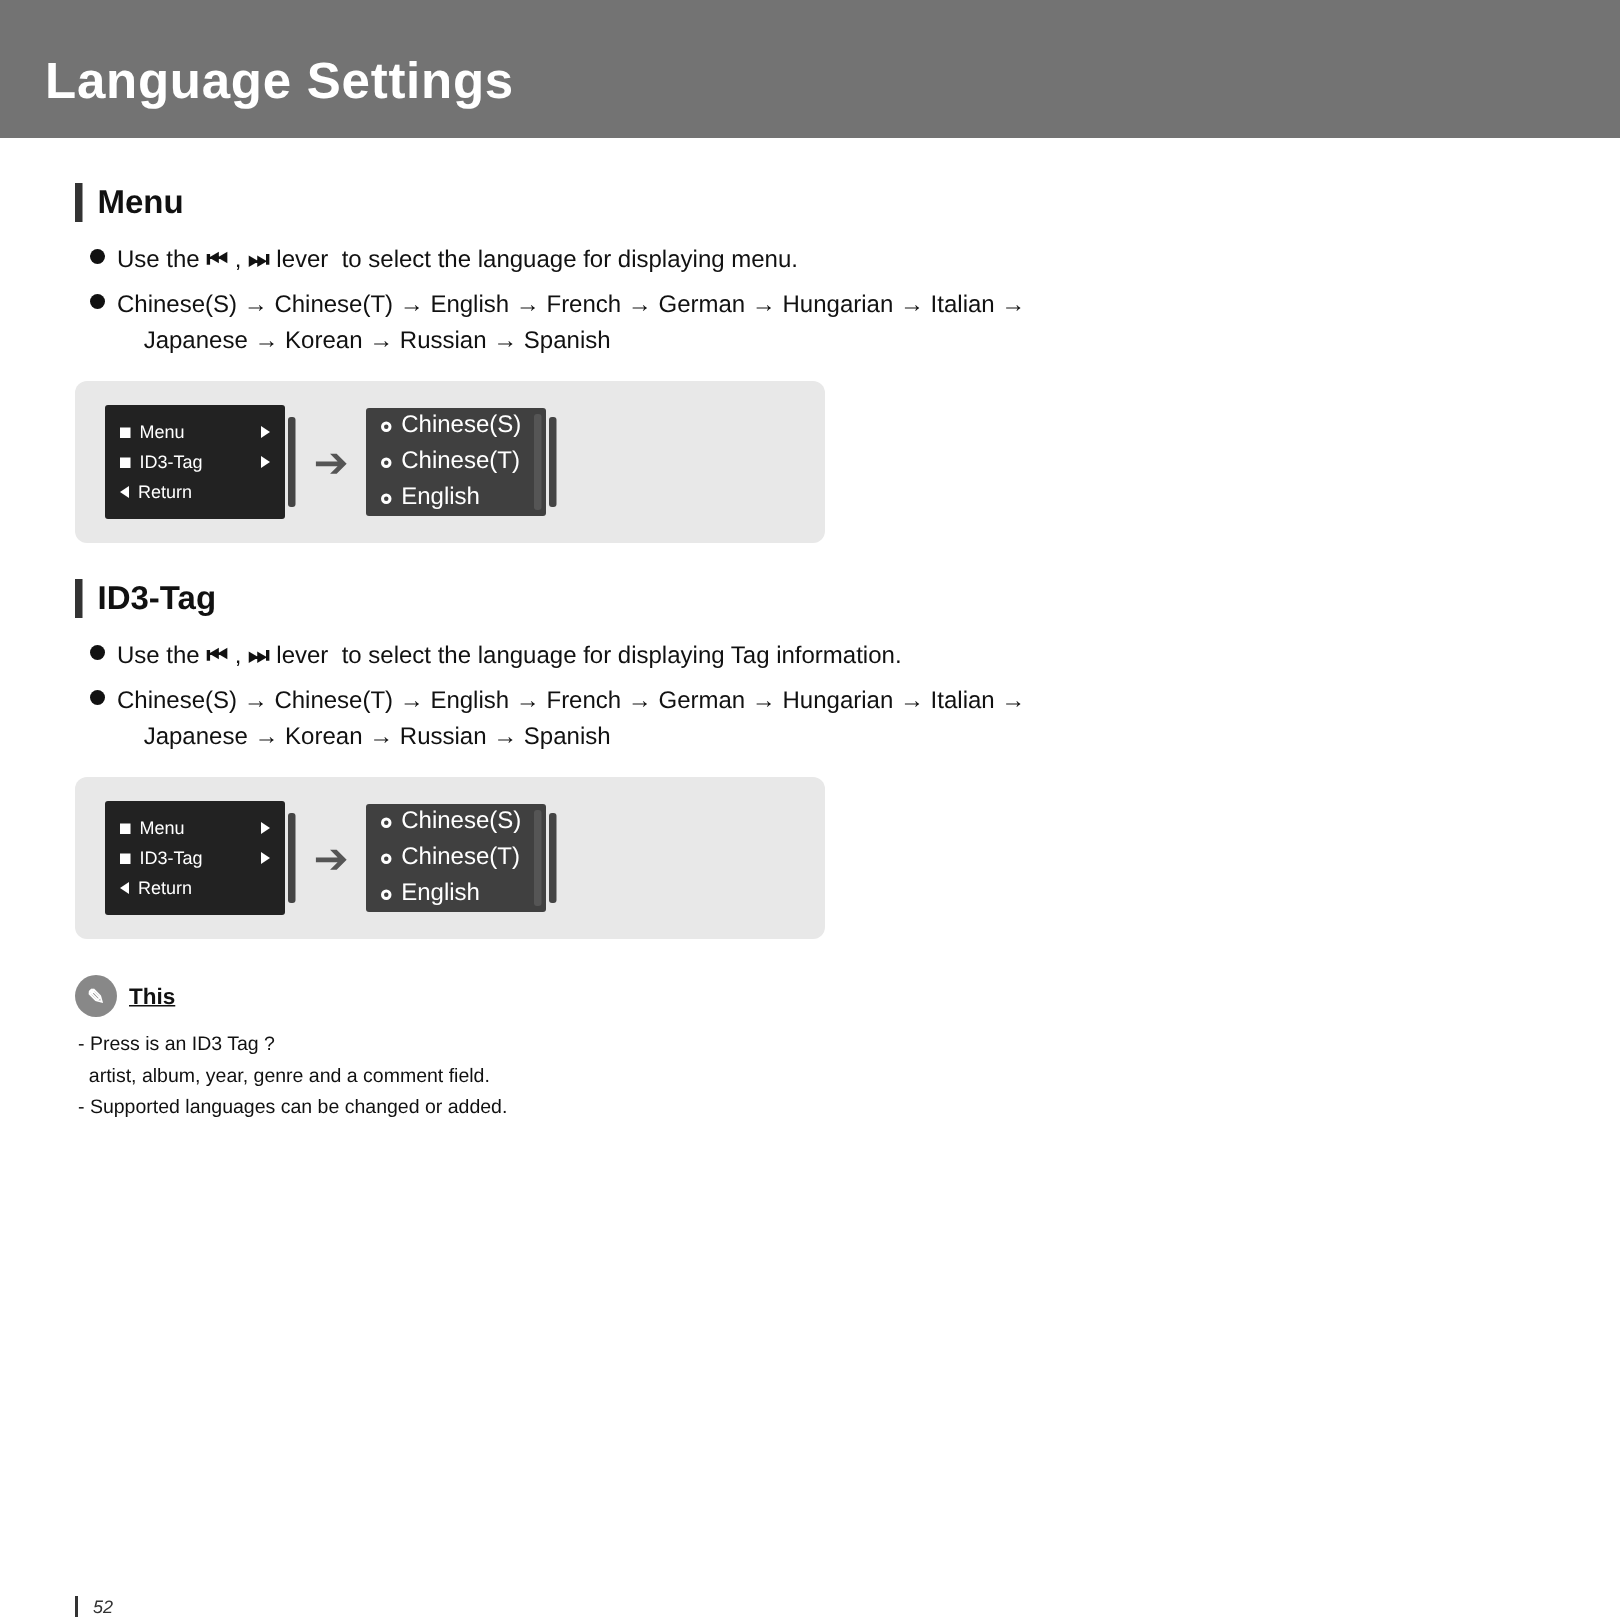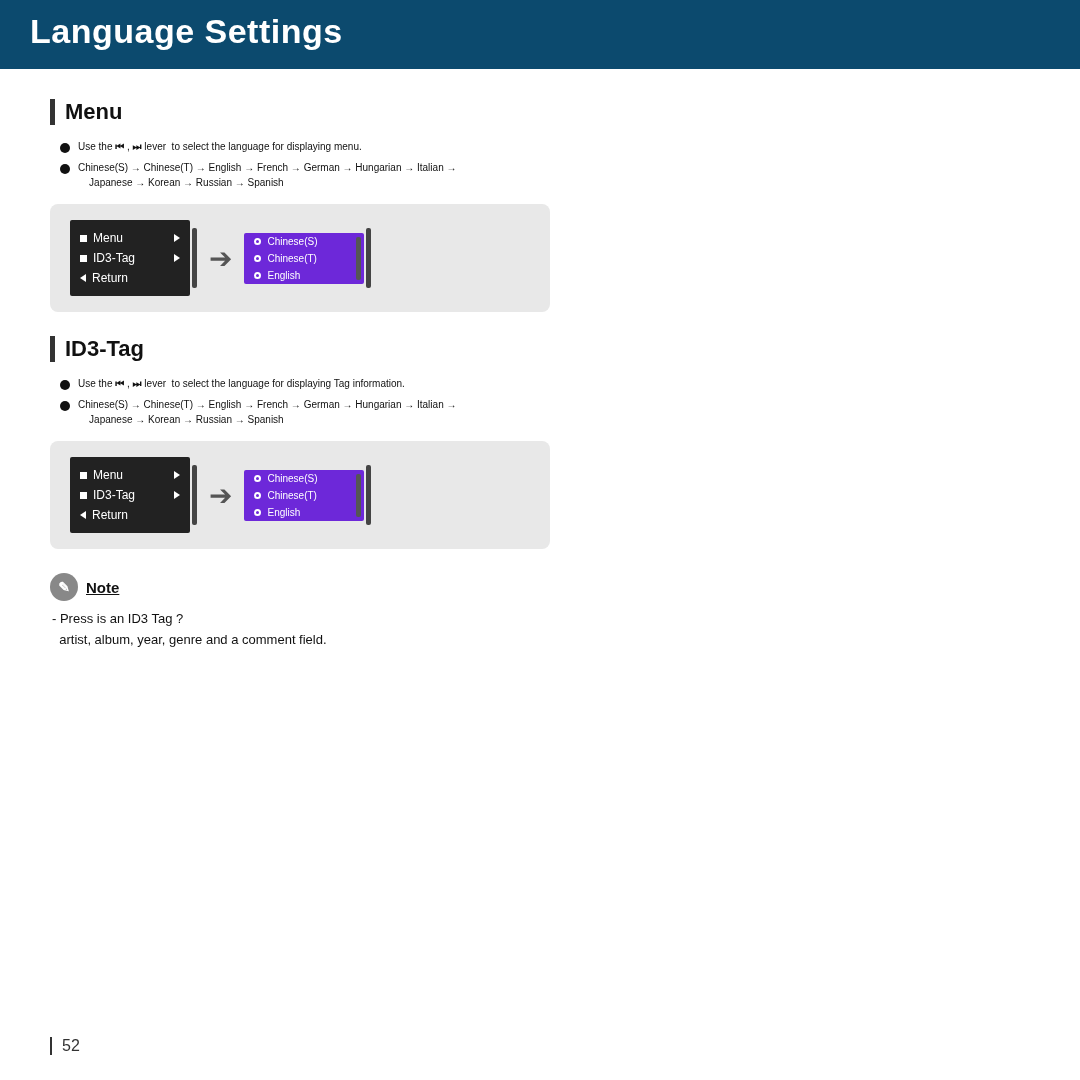--- a/index.html
+++ b/index.html
@@ -14,8 +14,8 @@
     }
 
     .header {
-      background: #0c4a6e;
-      padding: 12px 30px 18px 30px;
+      background: #737373;
+      padding: 35px 30px 18px 30px;
     }
     .header h1 {
       color: #ffffff;

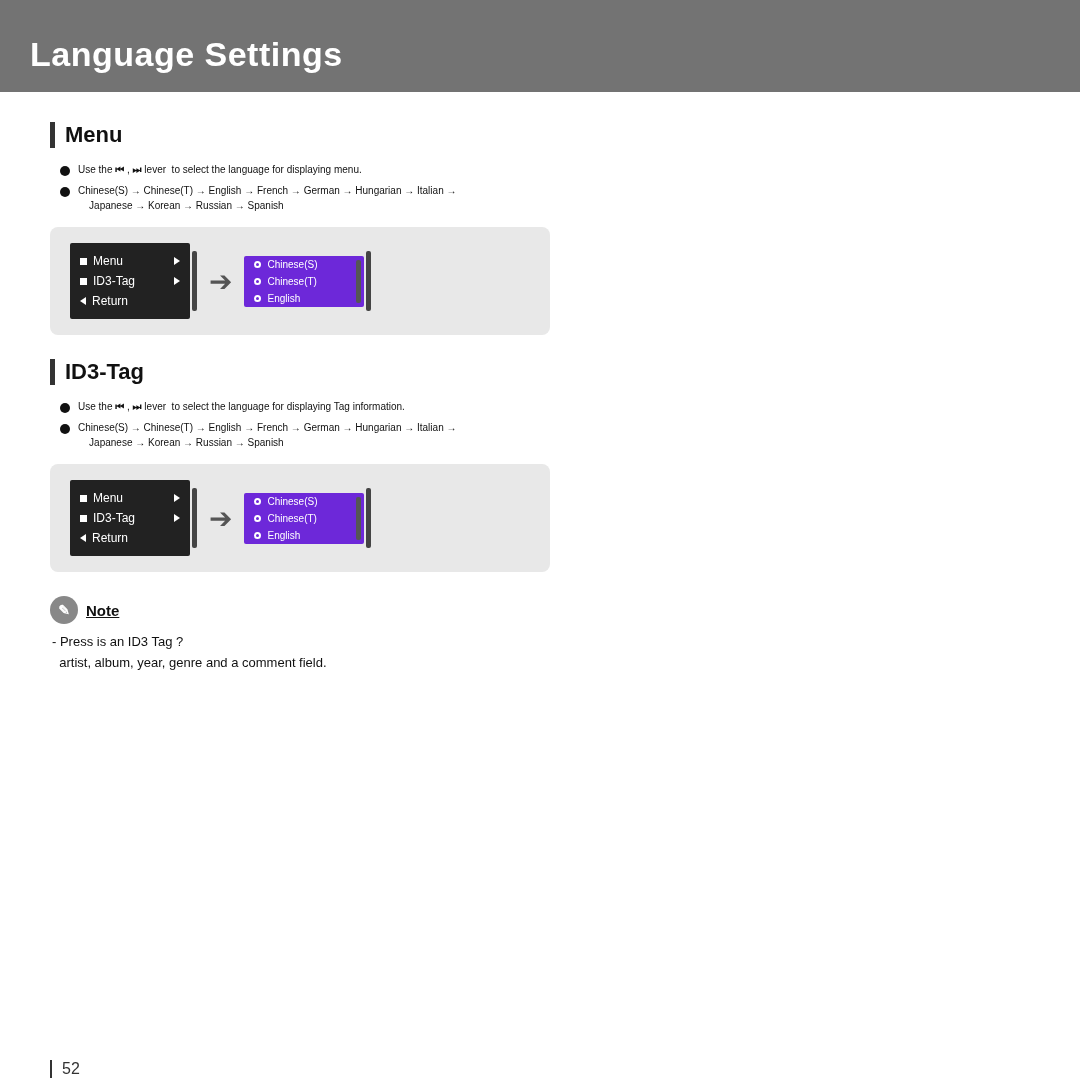--- a/index.html
+++ b/index.html
@@ -59,7 +59,7 @@
       display: flex;
       align-items: flex-start;
       margin-bottom: 6px;
-      font-size: 10px;
+      font-size: 16px;
       line-height: 1.5;
     }
     .bullet-dot {

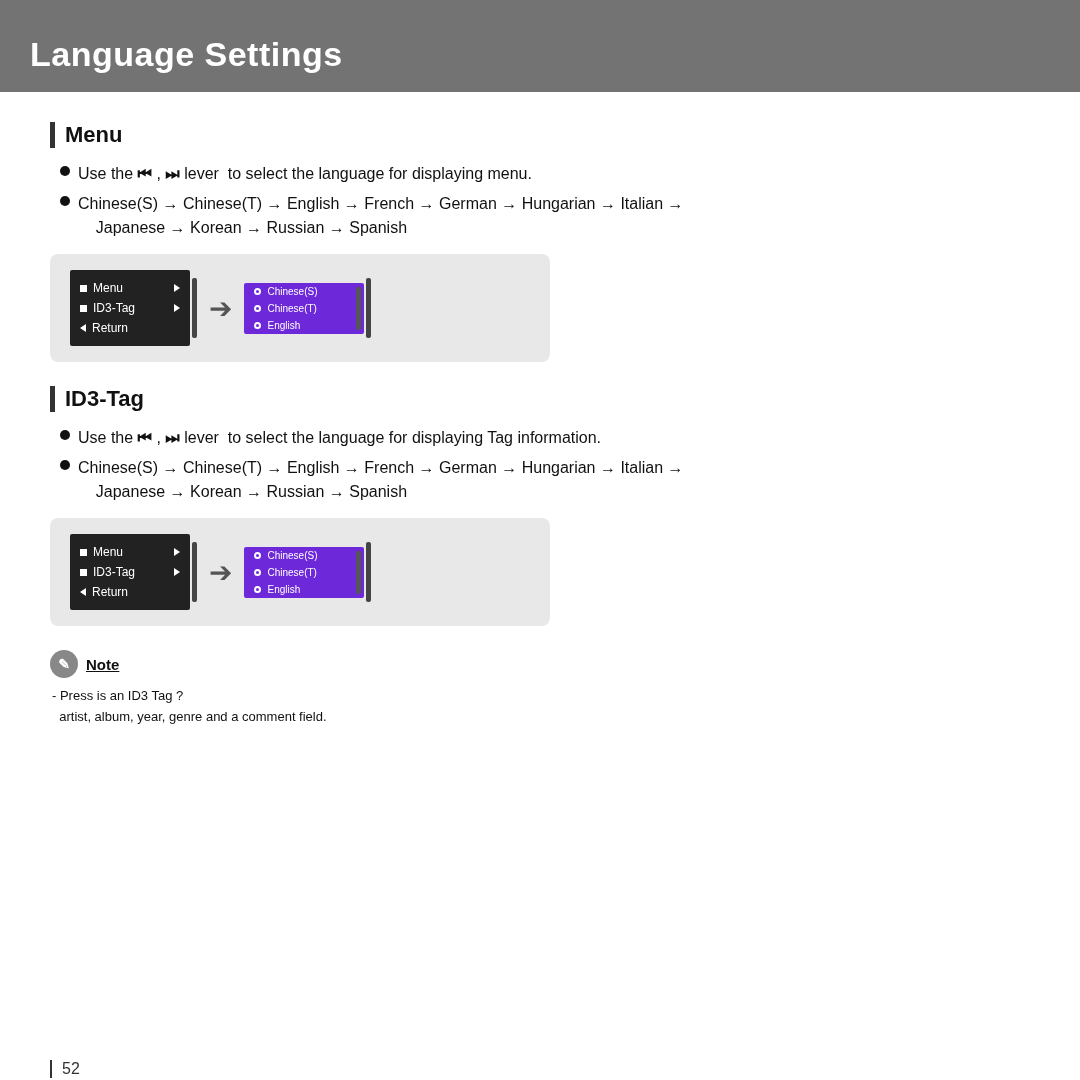--- a/index.html
+++ b/index.html
@@ -133,11 +133,11 @@
 
     
     .lang-box {
-      background: #6d28d9;
+      background: #404040;
       color: #fff;
       padding: 0 0;
       min-width: 120px;
-      font-size: 10px;
+      font-size: 16px;
       border-radius: 2px;
       position: relative;
     }

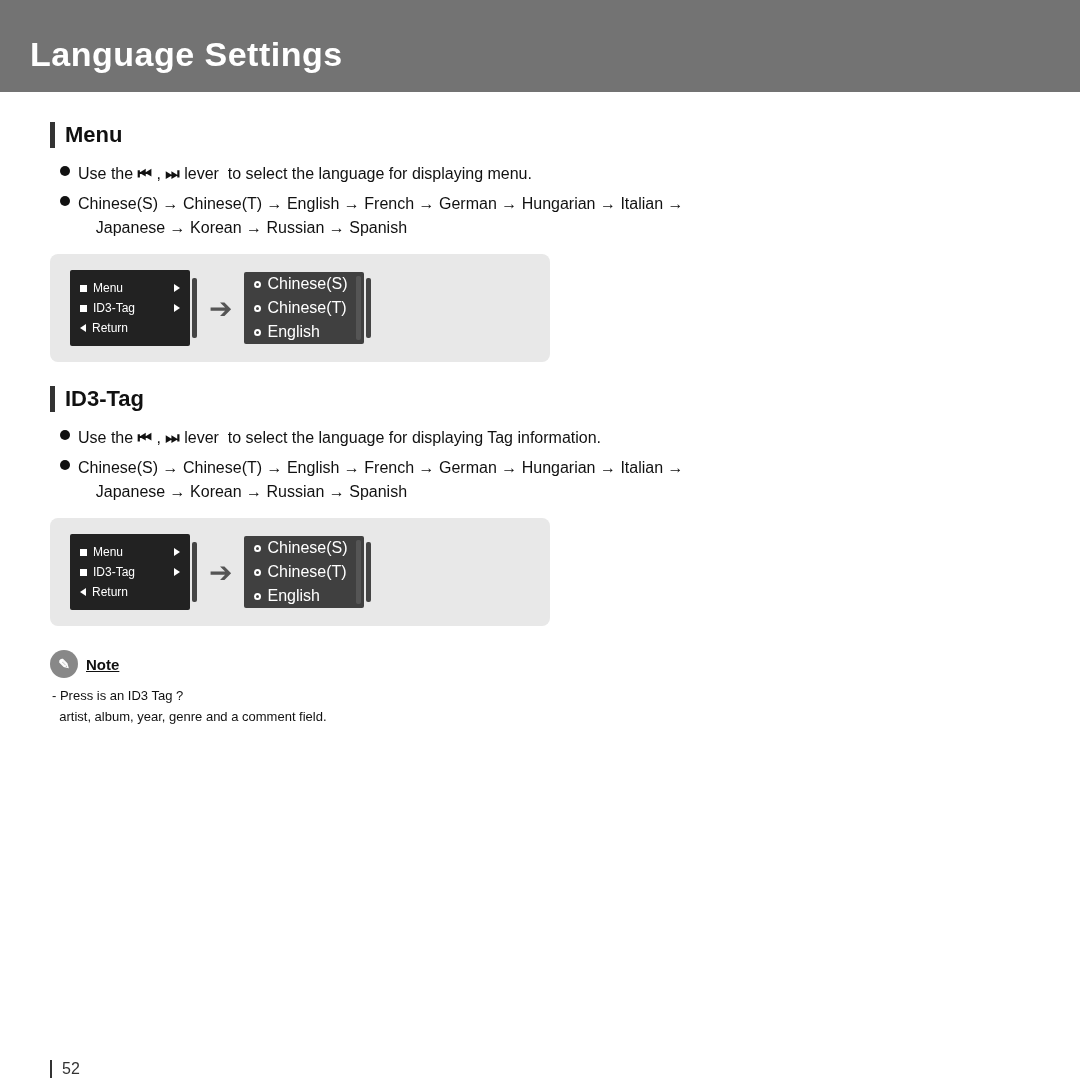--- a/index.html
+++ b/index.html
@@ -353,7 +353,7 @@
       <div class="note-icon">
         <span class="note-icon-inner">✎</span>
       </div>
-      <span class="note-title">Note</span>
+      <span class="note-title">This</span>
     </div>
     <div class="note-content">
       <p>- Press is an ID3 Tag ?</p>

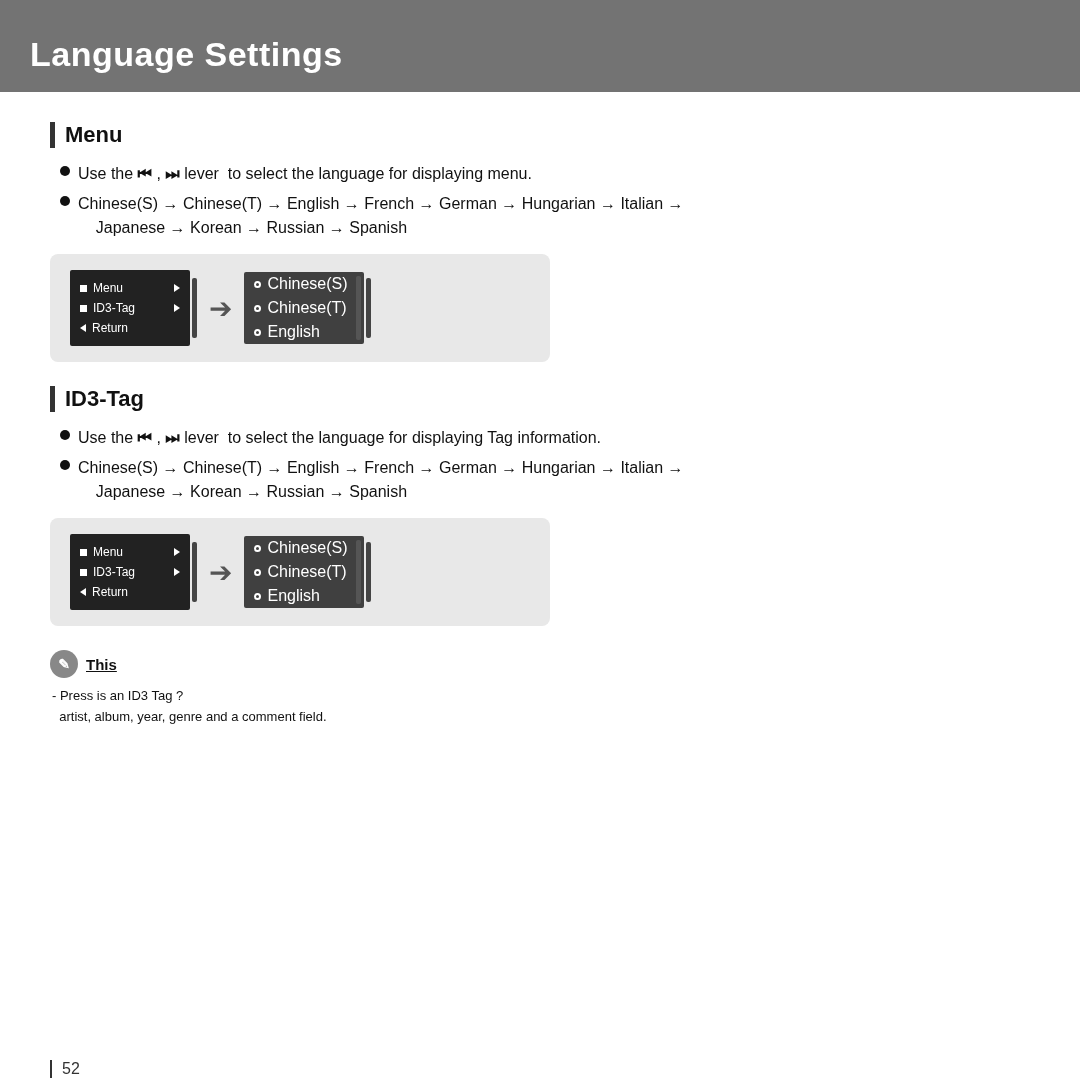--- a/index.html
+++ b/index.html
@@ -358,6 +358,7 @@
     <div class="note-content">
       <p>- Press is an ID3 Tag ?</p>
       <p>&nbsp;&nbsp;artist, album, year, genre and a comment field.</p>
+      <p>- Supported languages can be changed or added.</p>
     </div>
   </div>
 

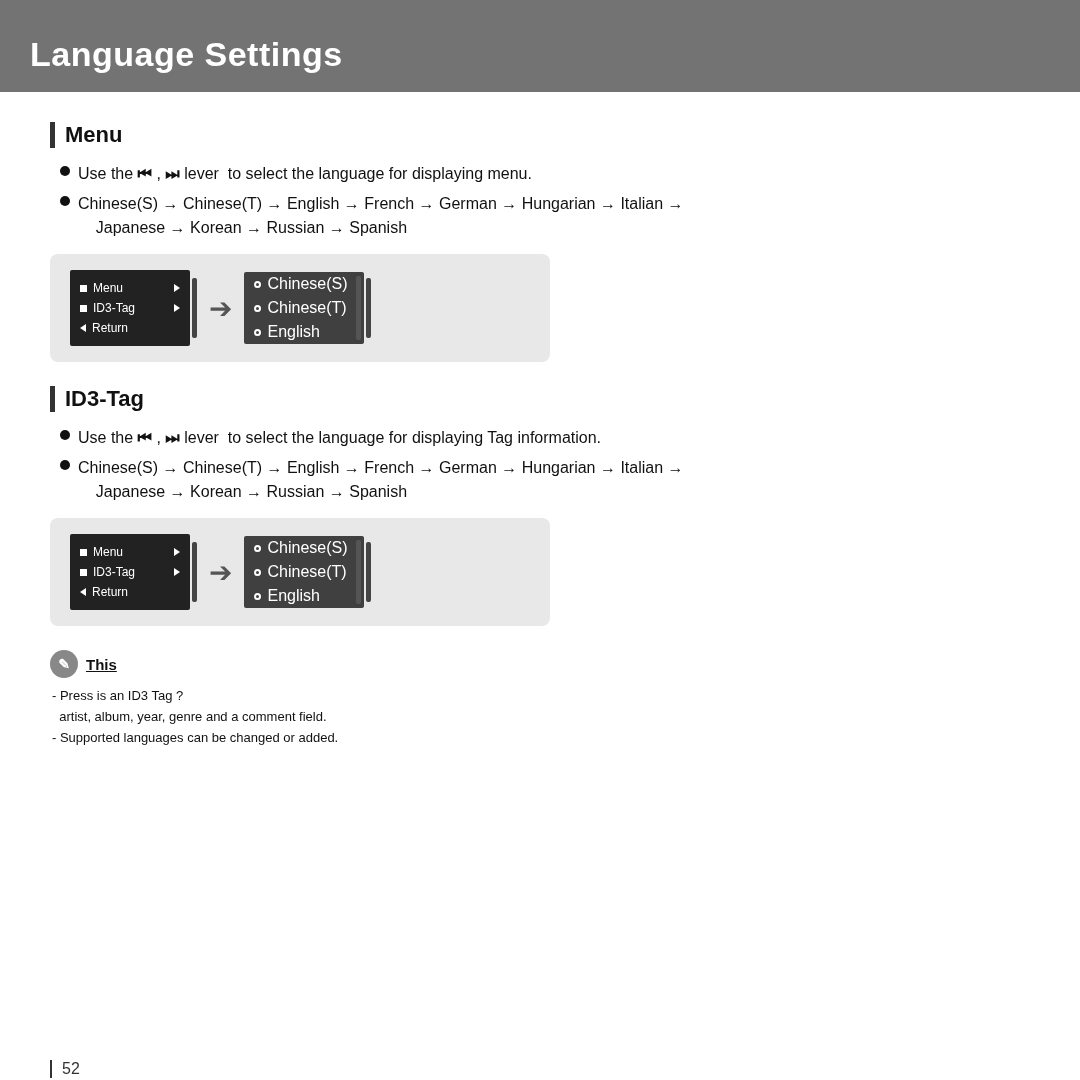--- a/index.html
+++ b/index.html
@@ -205,10 +205,11 @@
       position: absolute;
       bottom: 18px;
       left: 50px;
-      font-size: 16px;
+      font-size: 12px;
       color: #333;
       border-left: 2px solid #333;
       padding-left: 10px;
+      font-style: italic;
     }
   </style>
 </head>

